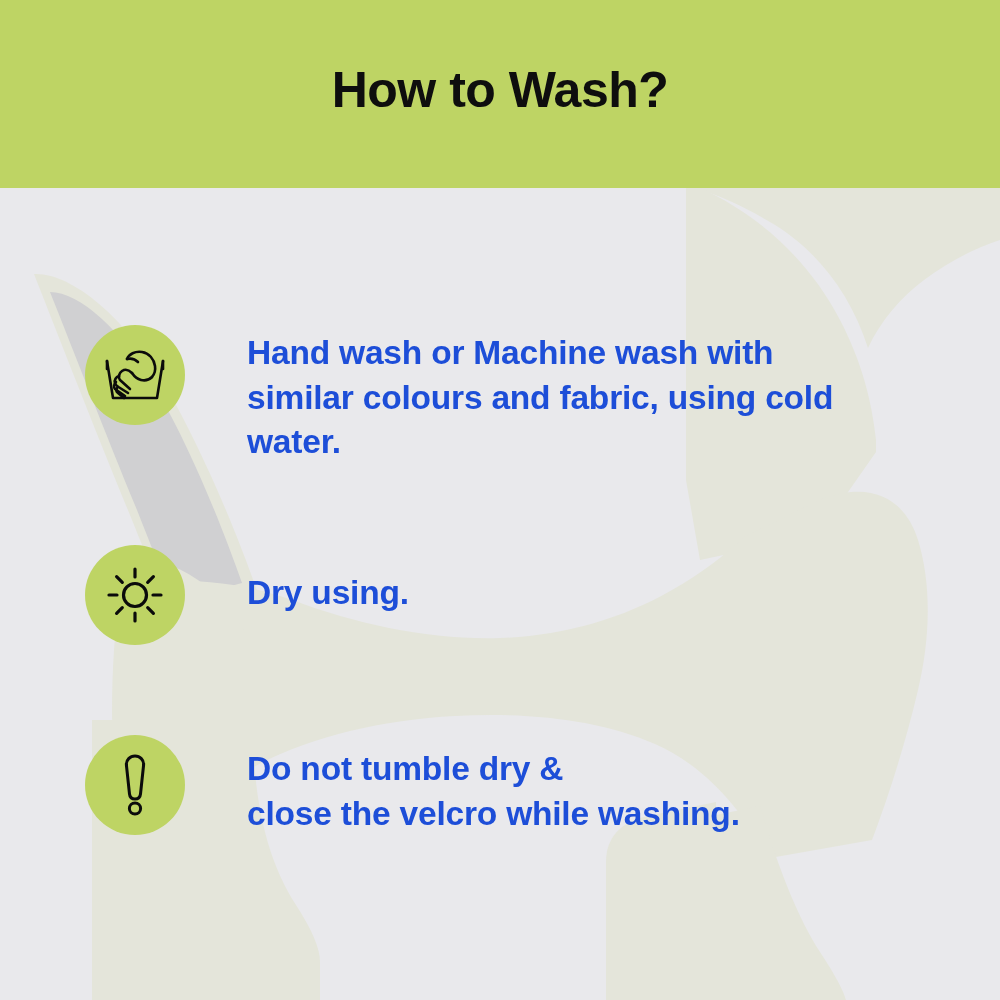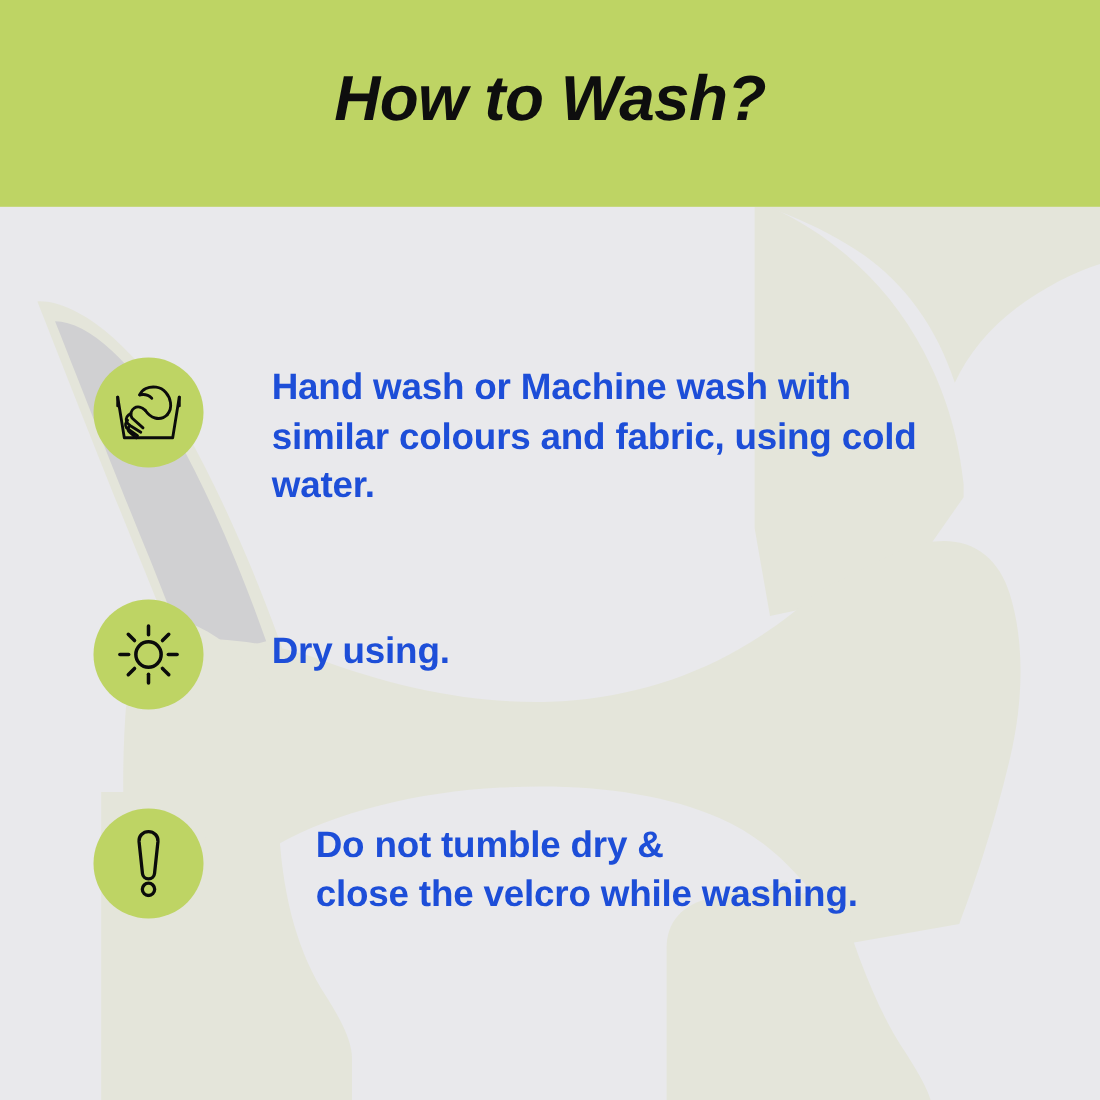--- a/index.html
+++ b/index.html
@@ -46,7 +46,7 @@
     justify-content: center;
   }
   .header-title {
-    font-size: 58px;
+    font-size: 50px;
     font-weight: 700;
     color: #0E0E0E;
     letter-spacing: -0.5px;
@@ -54,7 +54,6 @@
     margin: 0;
     padding: 0 0 8px 0;
     white-space: nowrap;
-    font-style: italic;
   }
 
   

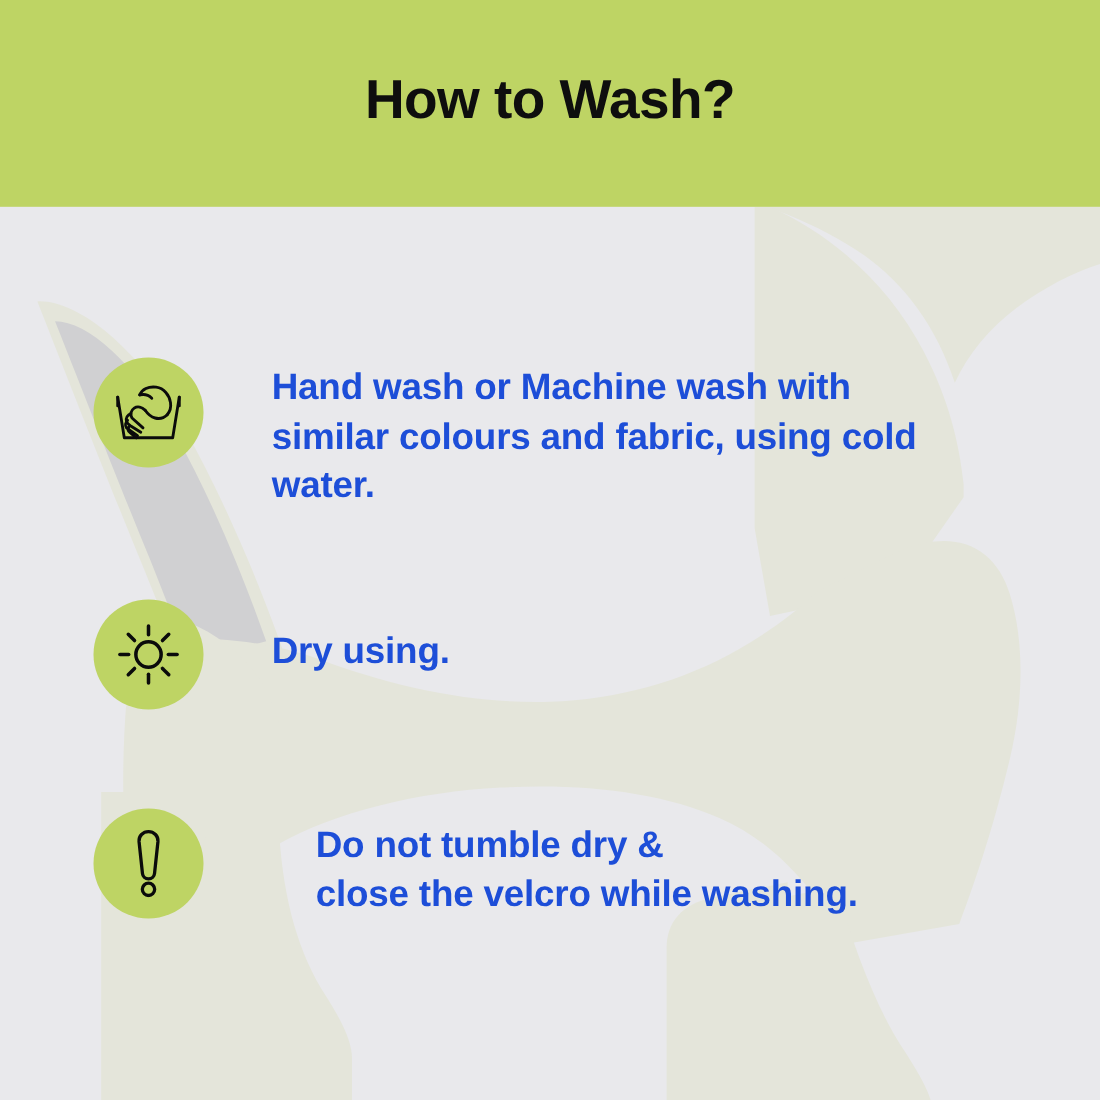--- a/index.html
+++ b/index.html
@@ -73,7 +73,7 @@
   }
   .row-1 { top: 137px; }
   .row-2 { top: 357px; }
-  .row-3 { top: 547px; gap: 40px; }
+  .row-3 { top: 547px; }
 
   .icon-badge {
     width: 100px;

